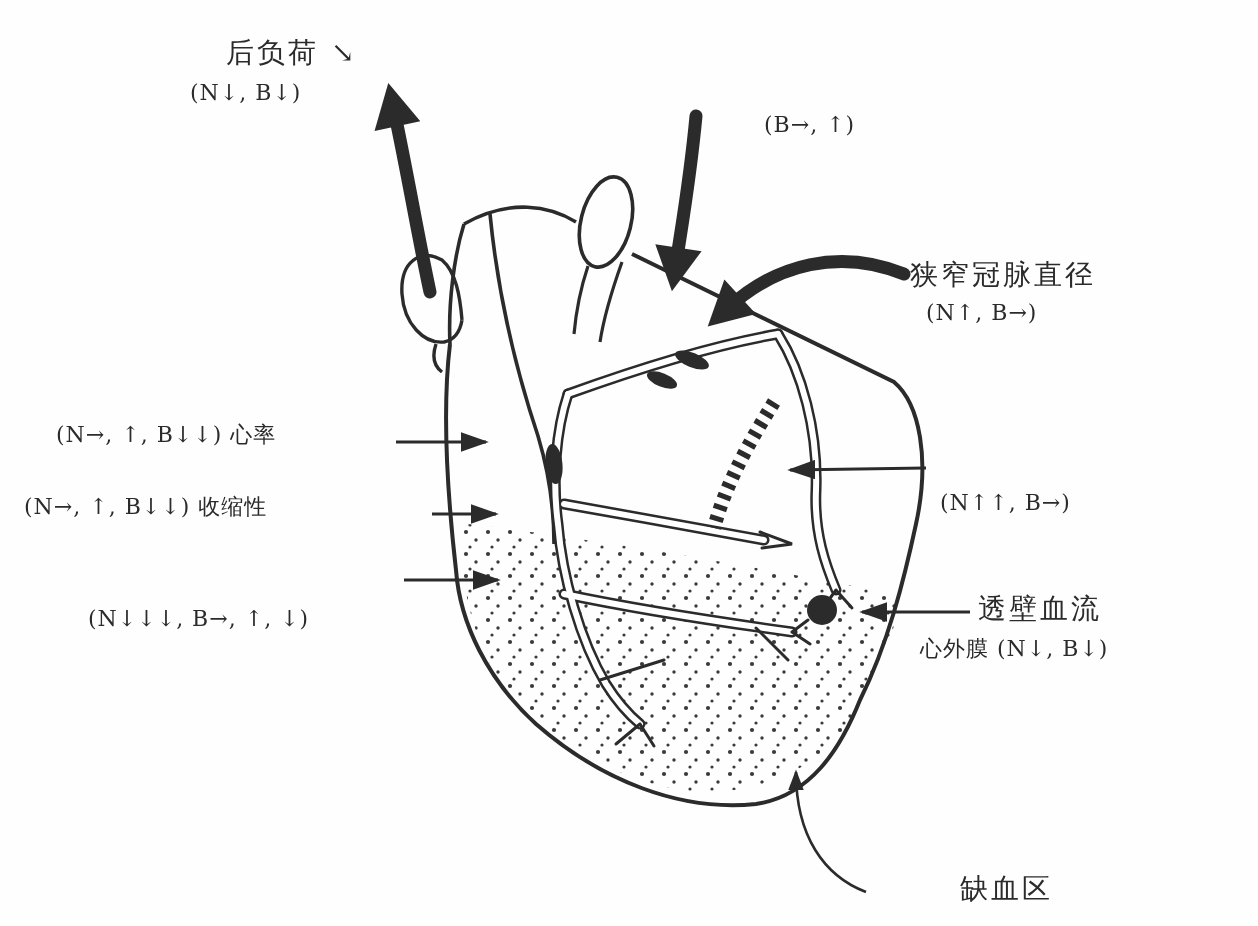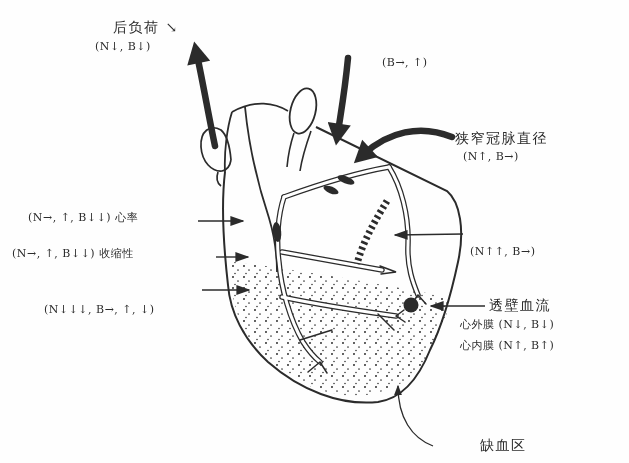--- a/index.html
+++ b/index.html
@@ -112,7 +112,6 @@
 
   <div class="lbl cjk" style="left:489px;top:297px;">透壁血流</div>
   <div class="lbl paren" style="left:460px;top:319px;">心外膜 (N↓, B↓)</div>
-  <div class="lbl paren" style="left:460px;top:340px;">心内膜 (N↑, B↑)</div>
 
   <div class="lbl paren" style="left:28px;top:212px;">(N→, ↑, B↓↓) 心率</div>
   <div class="lbl paren" style="left:12px;top:248px;">(N→, ↑, B↓↓) 收缩性</div>

